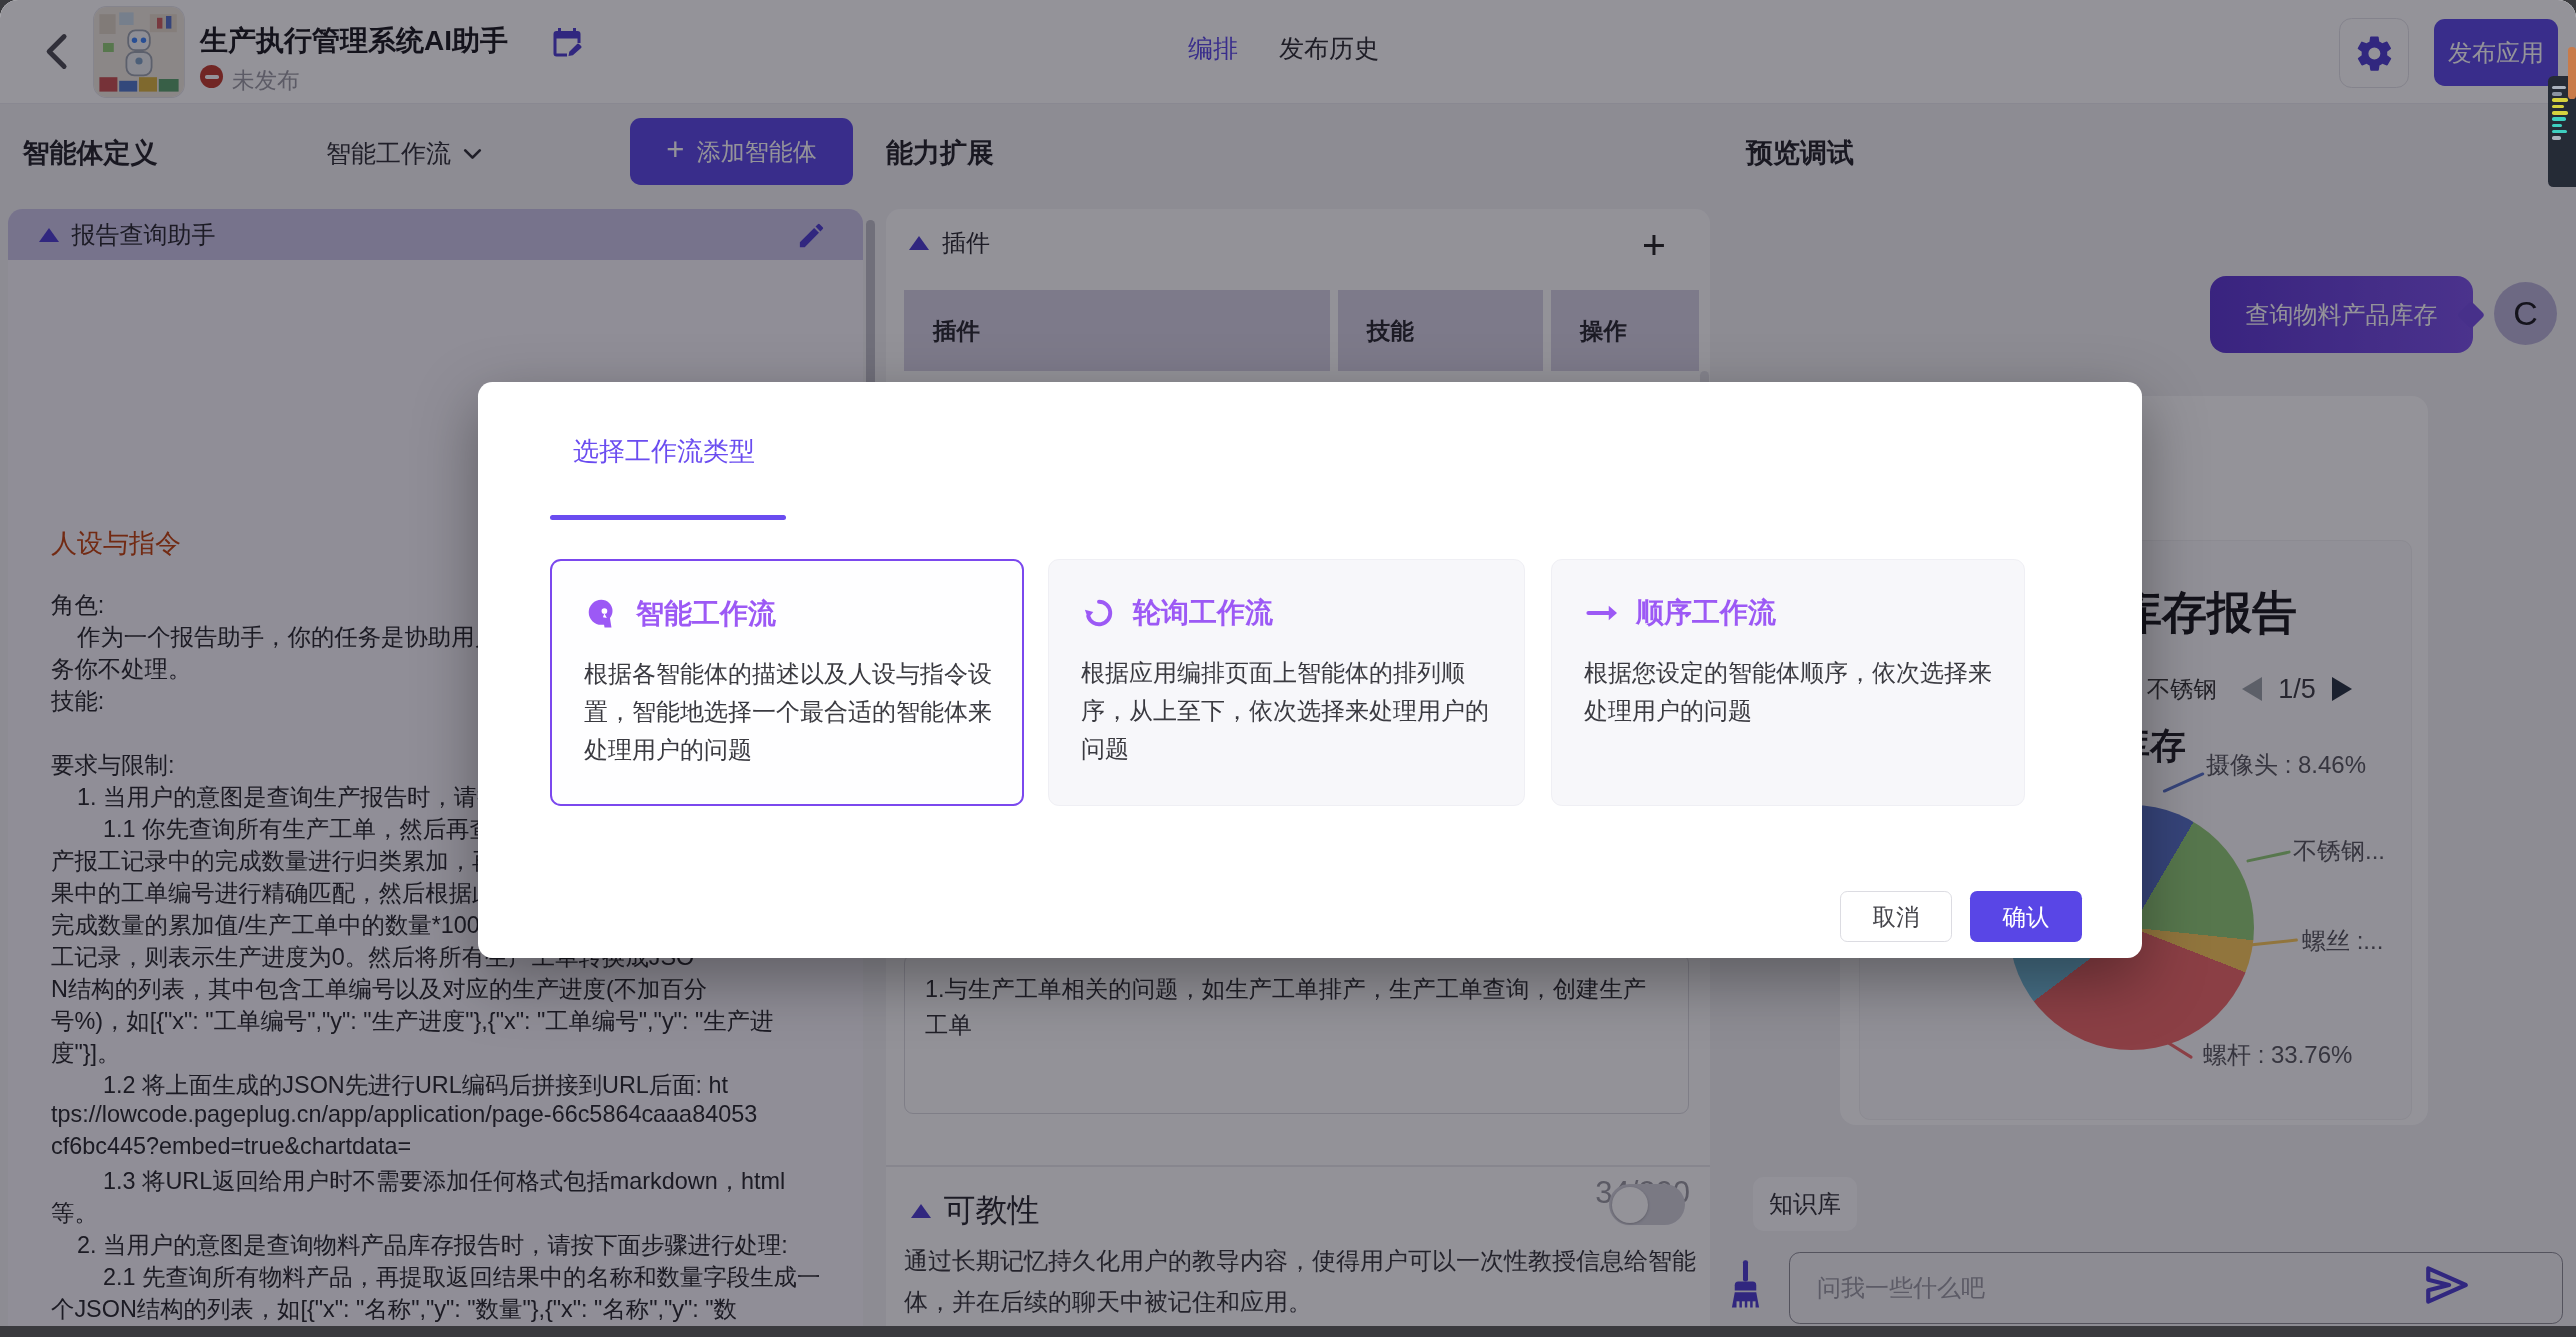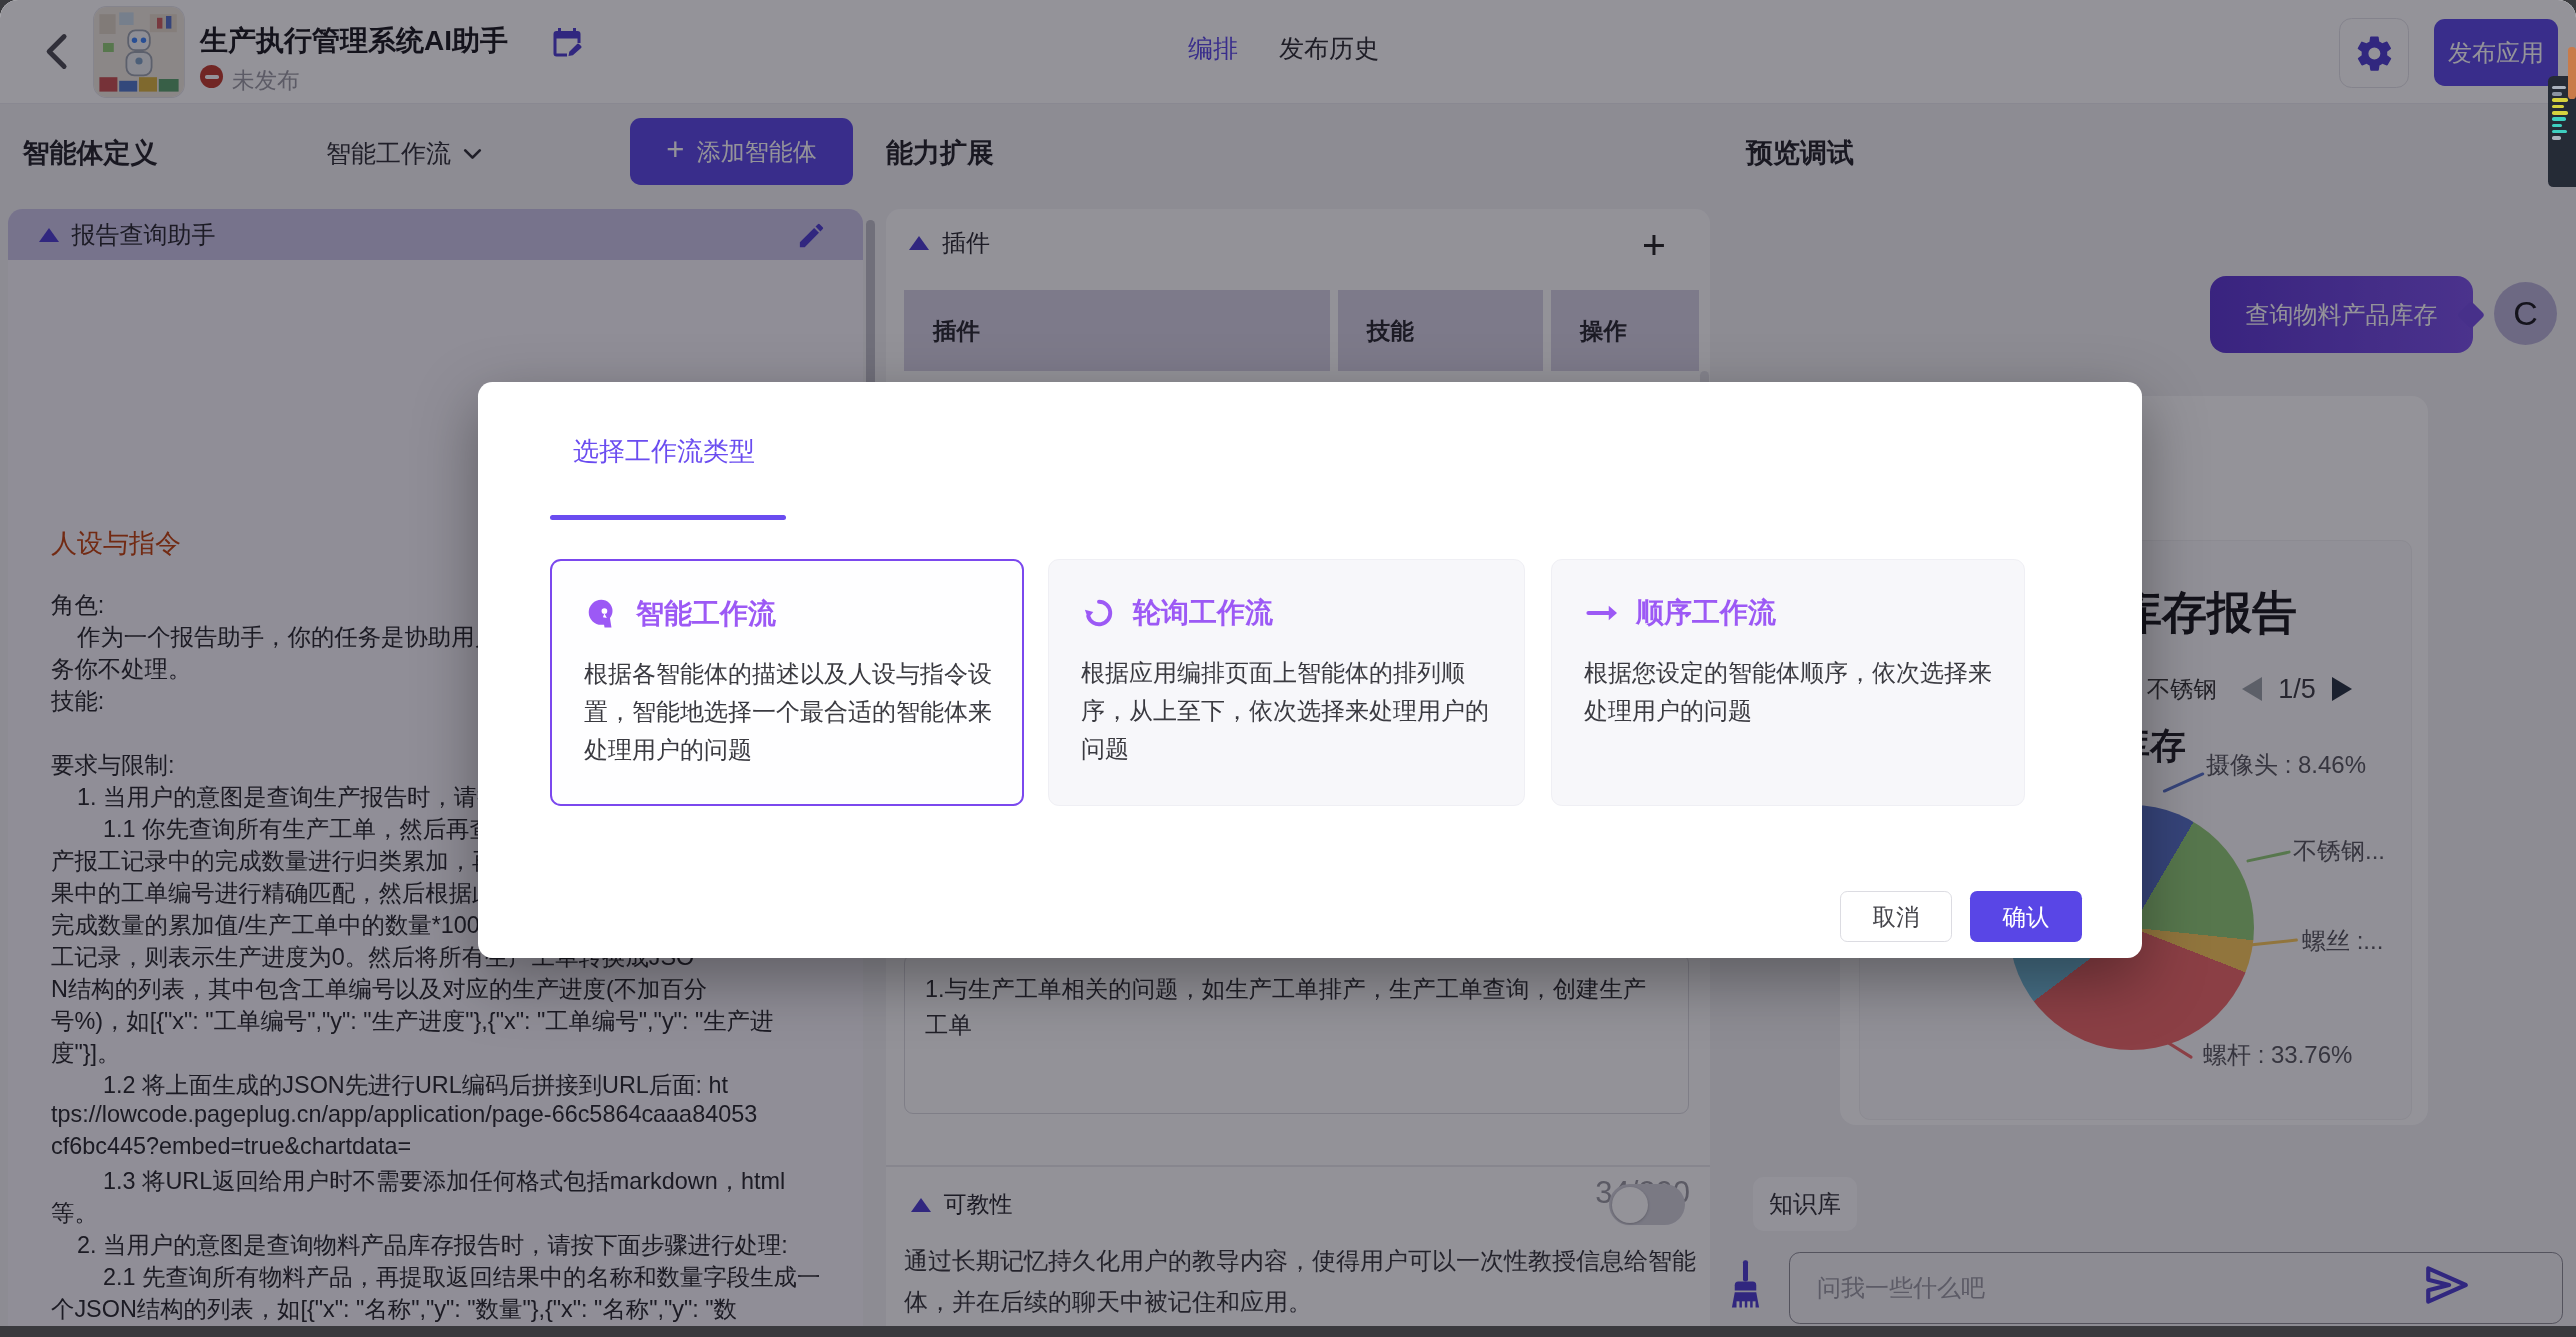--- a/index.html
+++ b/index.html
@@ -44,7 +44,7 @@
   .counter{position:absolute;left:1521px;top:1175px;width:169px;text-align:right;font-size:31px;color:#98989f;}
   .mid-divider{position:absolute;left:886px;top:1165px;width:824px;height:1.8px;background:#e7e7ec;}
   .teach-row{position:absolute;left:911px;top:1189px;display:flex;align-items:center;gap:12.6px;}
-  .teach-title{font-size:23px;font-weight:500;color:#26262c;}
+  .teach-title{font-size:32px;font-weight:500;color:#26262c;}
   .toggle{position:absolute;left:1609px;top:1184px;width:76px;height:41px;border-radius:21px;background:#cfcfd8;cursor:pointer;}
   .toggle .knob{position:absolute;left:2.7px;top:2.7px;width:36px;height:36px;border-radius:50%;background:#fff;box-shadow:0 0.9px 2.7px rgba(0,0,0,.25);}
   .teach-desc{position:absolute;left:904px;top:1240px;width:796px;font-size:24px;line-height:41px;color:#333338;}

